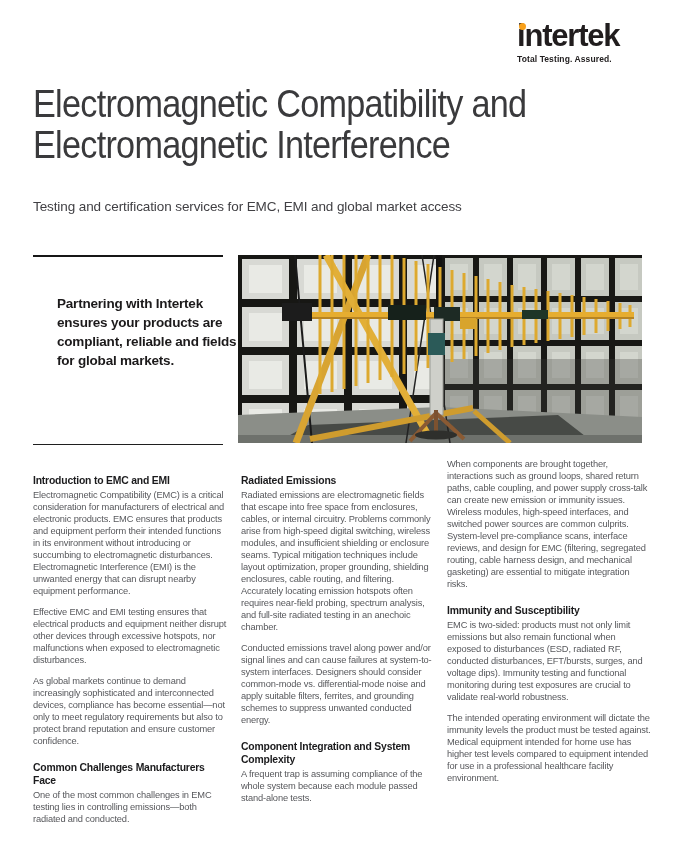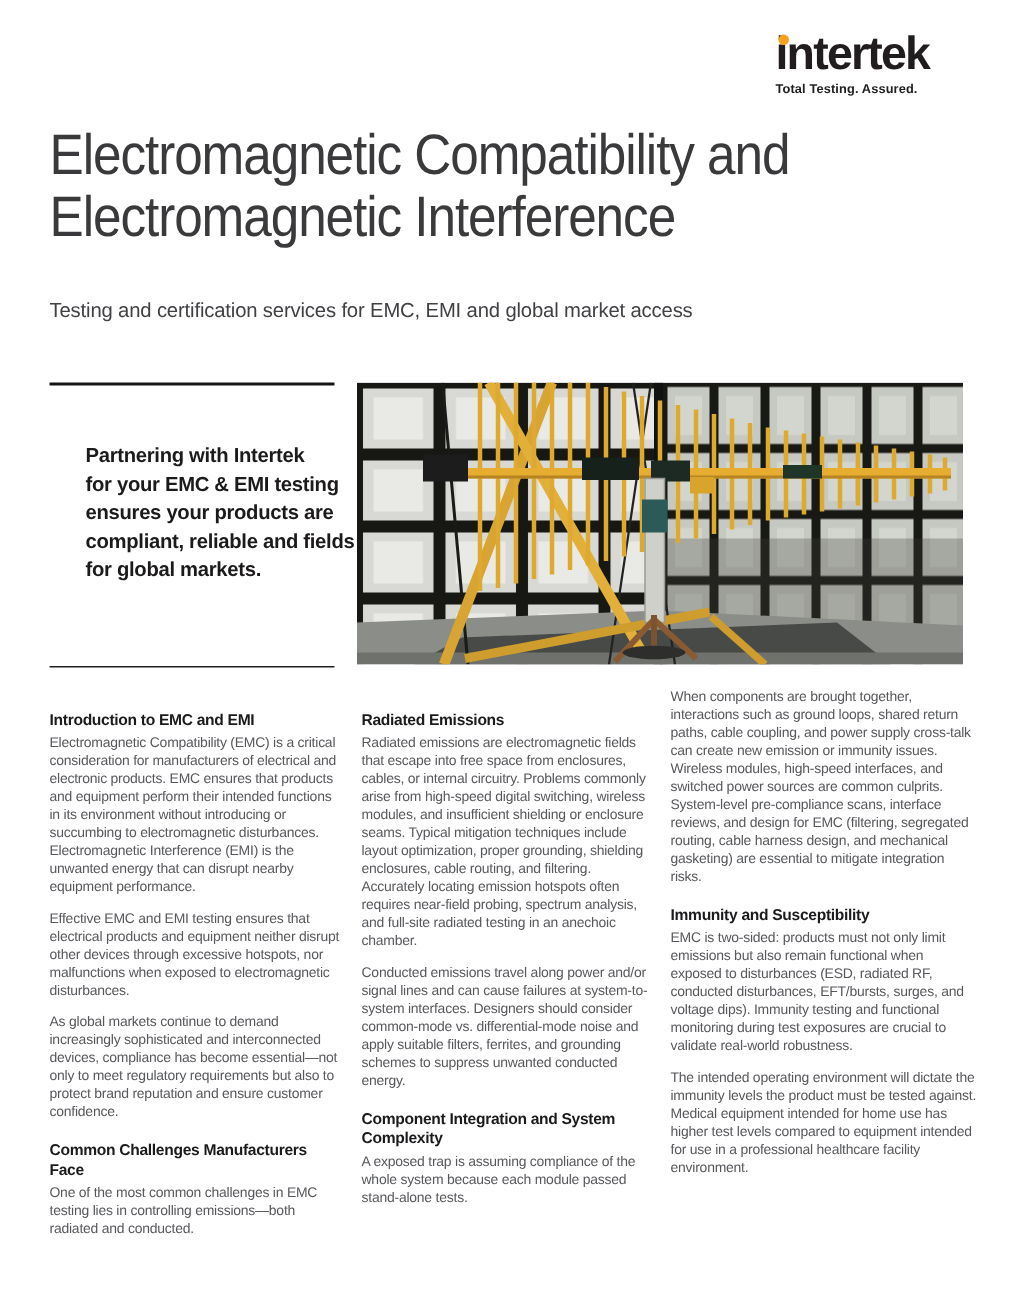--- a/index.html
+++ b/index.html
@@ -80,7 +80,6 @@
   <div class="sidebar-rule"></div>
   <div class="sidebar-callout">
     <div>Partnering with Intertek</div>
-    <div>for your EMC &amp; EMI testing</div>
     <div>ensures your products are</div>
     <div>compliant, reliable and fields</div>
     <div>for global markets.</div>

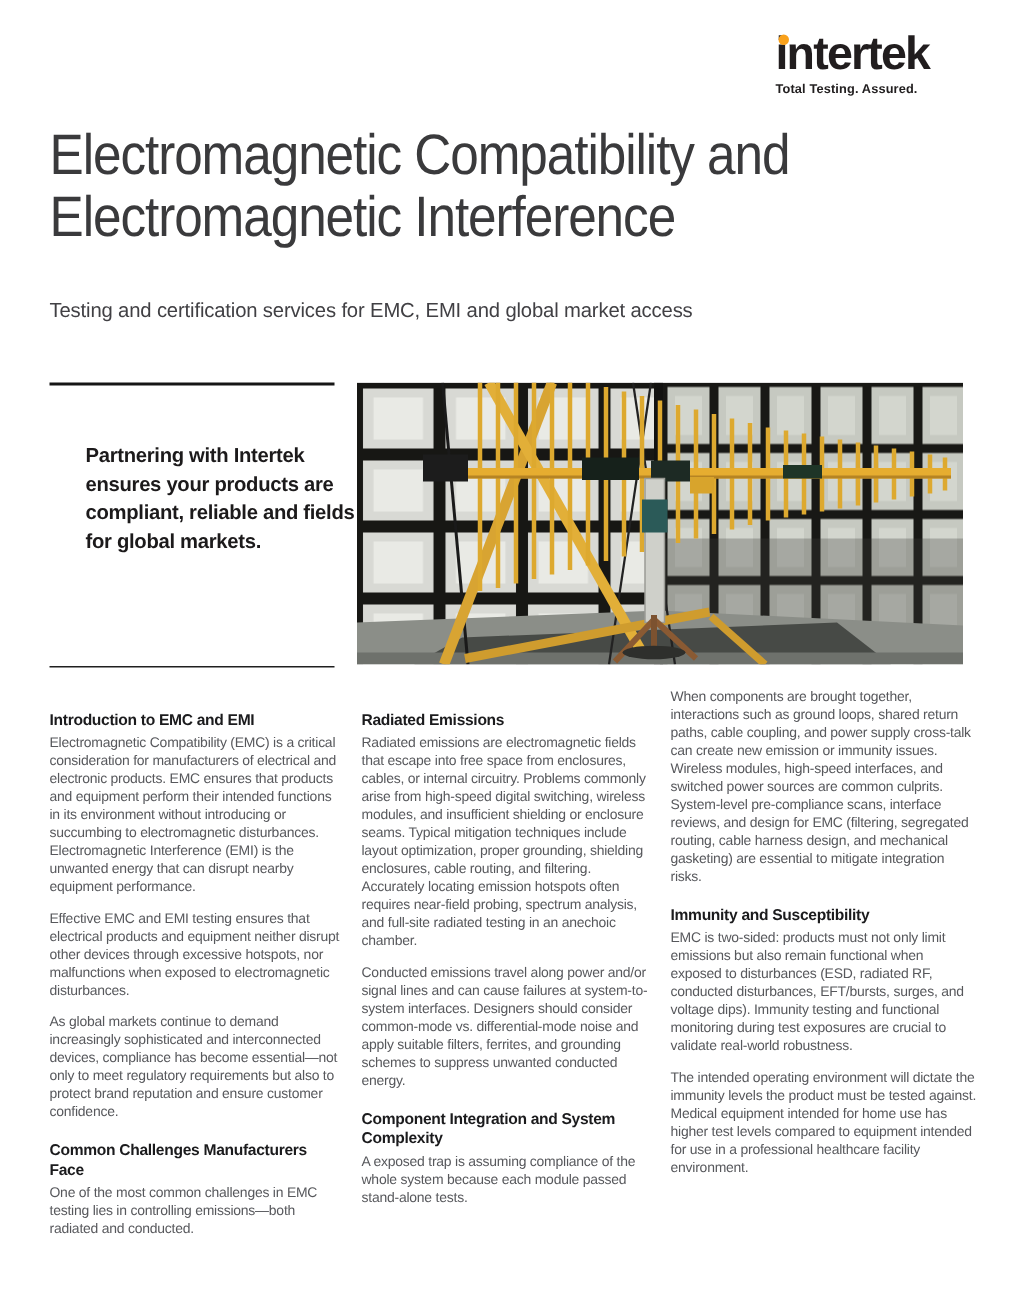--- a/index.html
+++ b/index.html
@@ -154,7 +154,7 @@
     <p>Radiated emissions are electromagnetic fields that escape into free space from enclosures, cables, or internal circuitry. Problems commonly arise from high-speed digital switching, wireless modules, and insufficient shielding or enclosure seams. Typical mitigation techniques include layout optimization, proper grounding, shielding enclosures, cable routing, and filtering. Accurately locating emission hotspots often requires near-field probing, spectrum analysis, and full-site radiated testing in an anechoic chamber.</p>
     <p>Conducted emissions travel along power and/or signal lines and can cause failures at system-to-system interfaces. Designers should consider common-mode vs. differential-mode noise and apply suitable filters, ferrites, and grounding schemes to suppress unwanted conducted energy.</p>
     <h3>Component Integration and System Complexity</h3>
-    <p>A exposed trap is assuming compliance of the whole system because each module passed stand-alone tests.</p>
+    <p>A frequent trap is assuming compliance of the whole system because each module passed stand-alone tests.</p>
   </div>
 
   <div class="col col-3">

